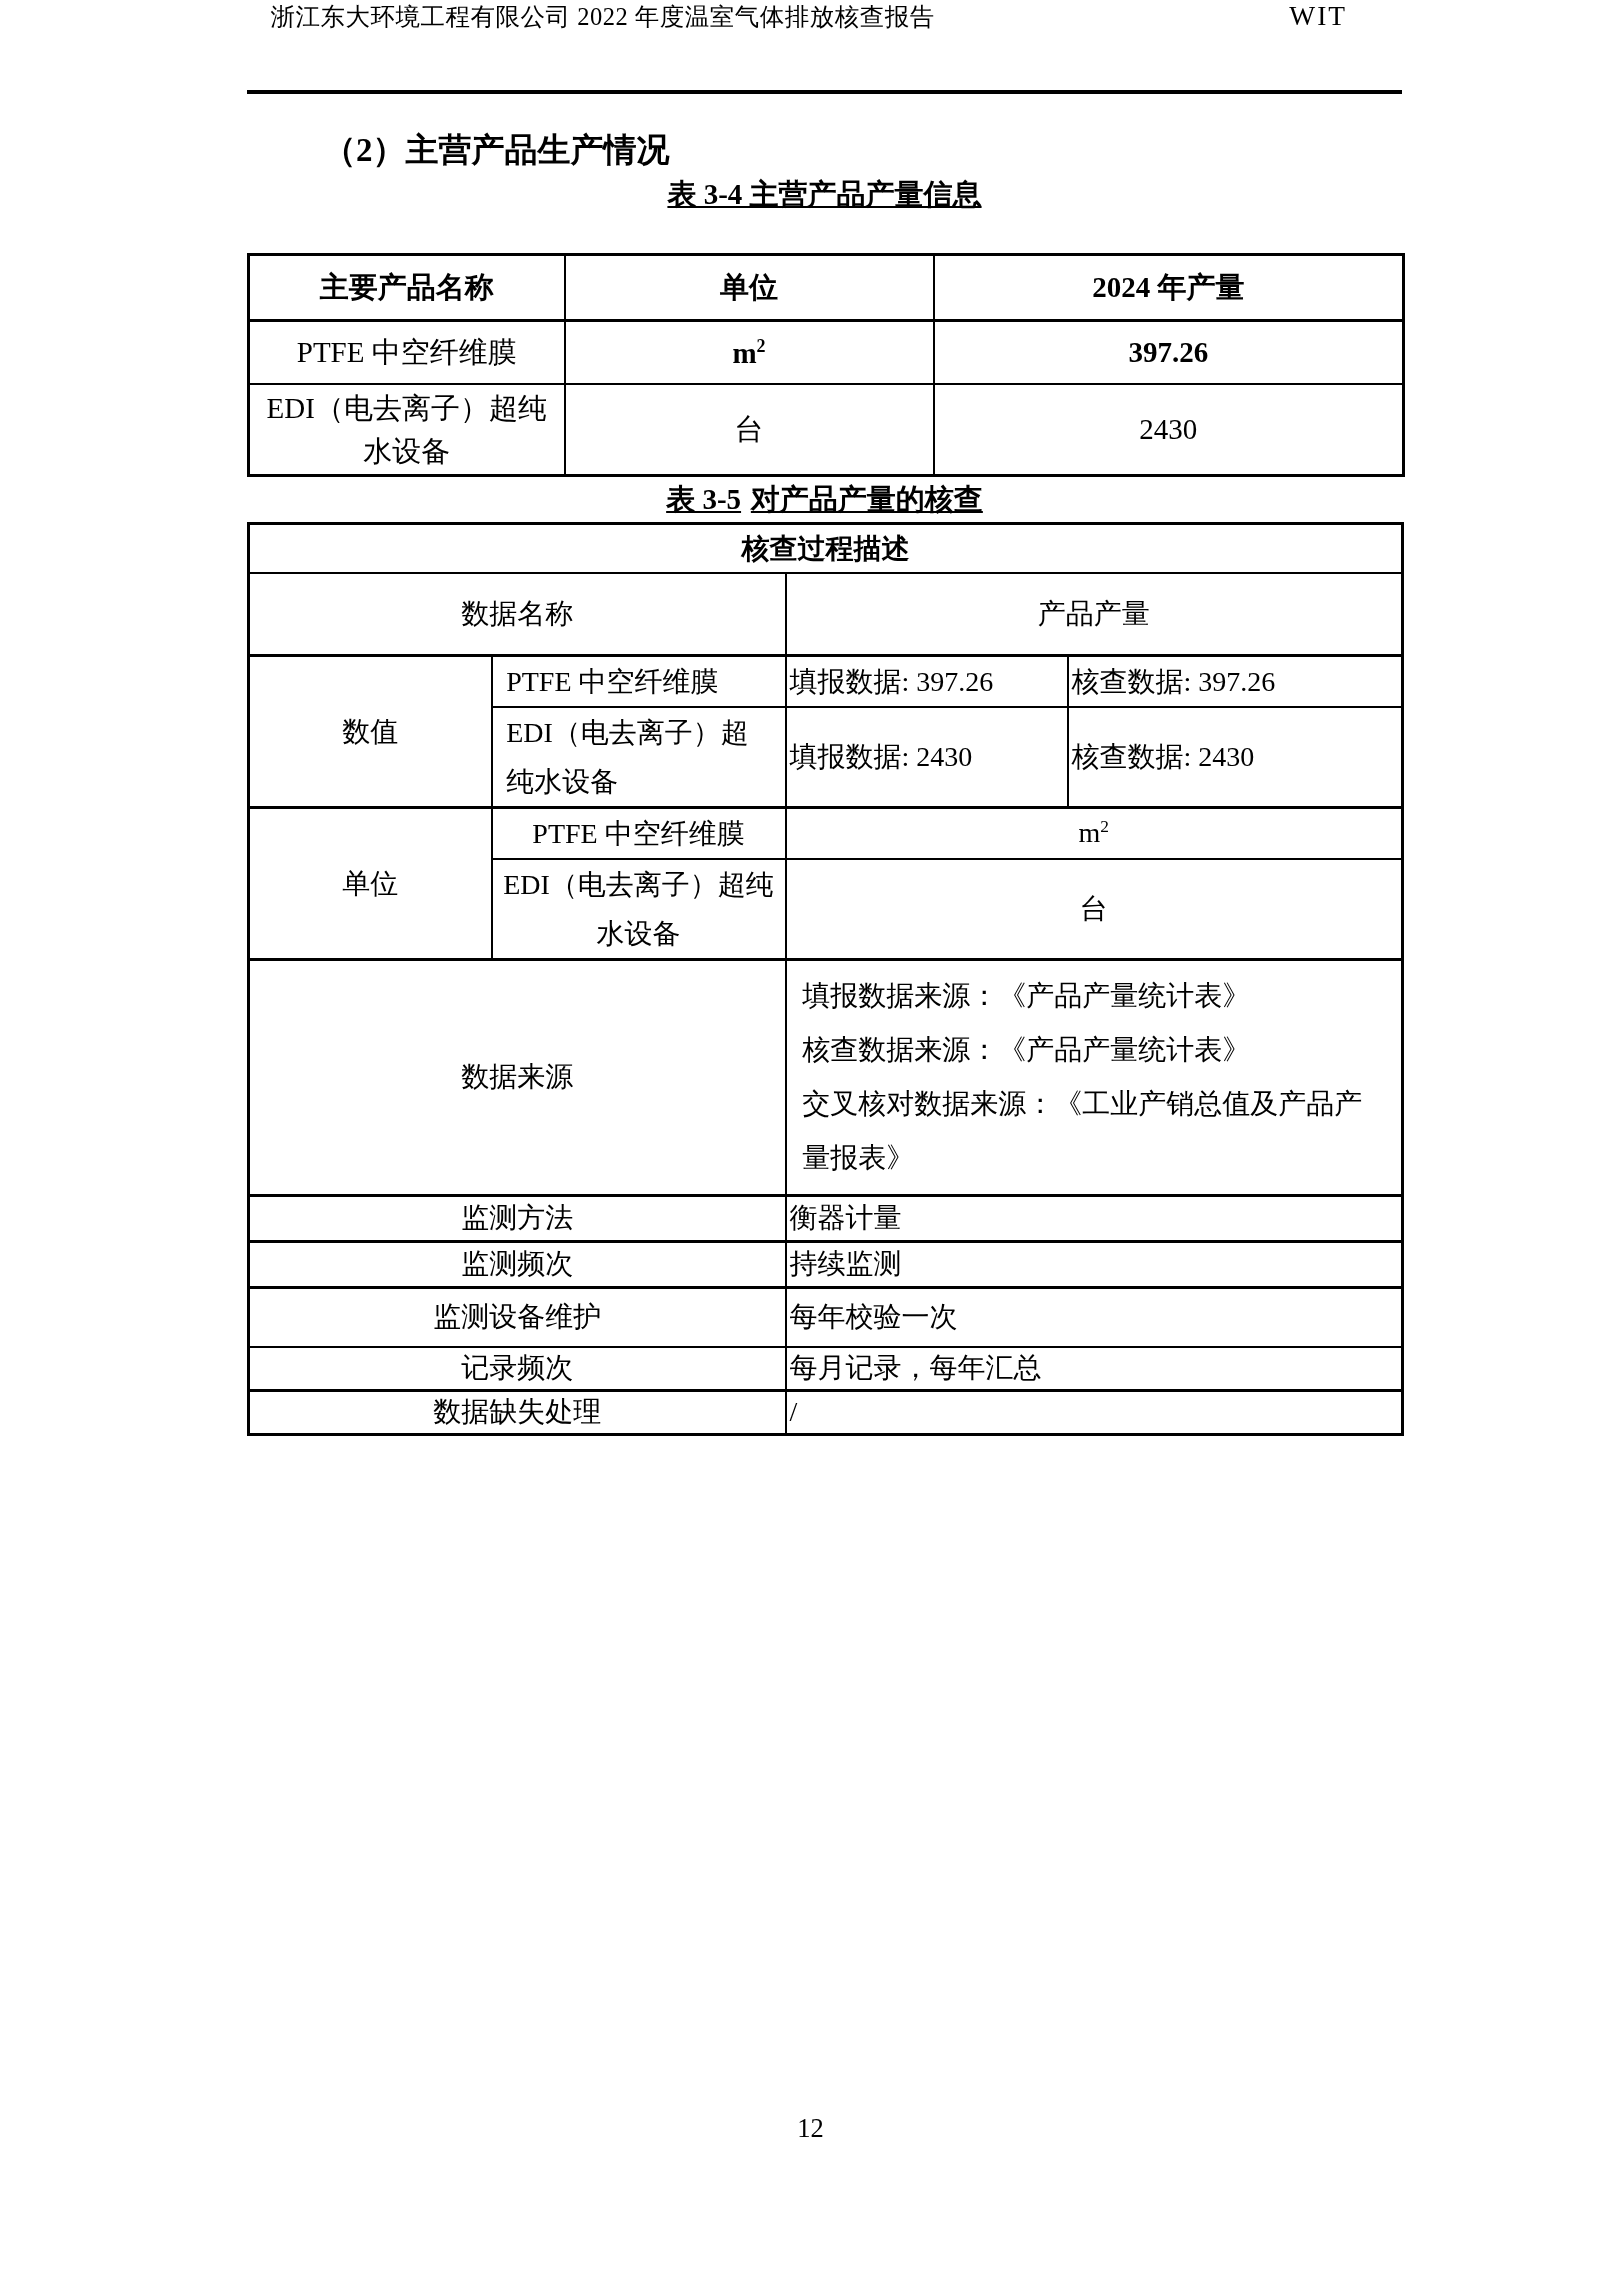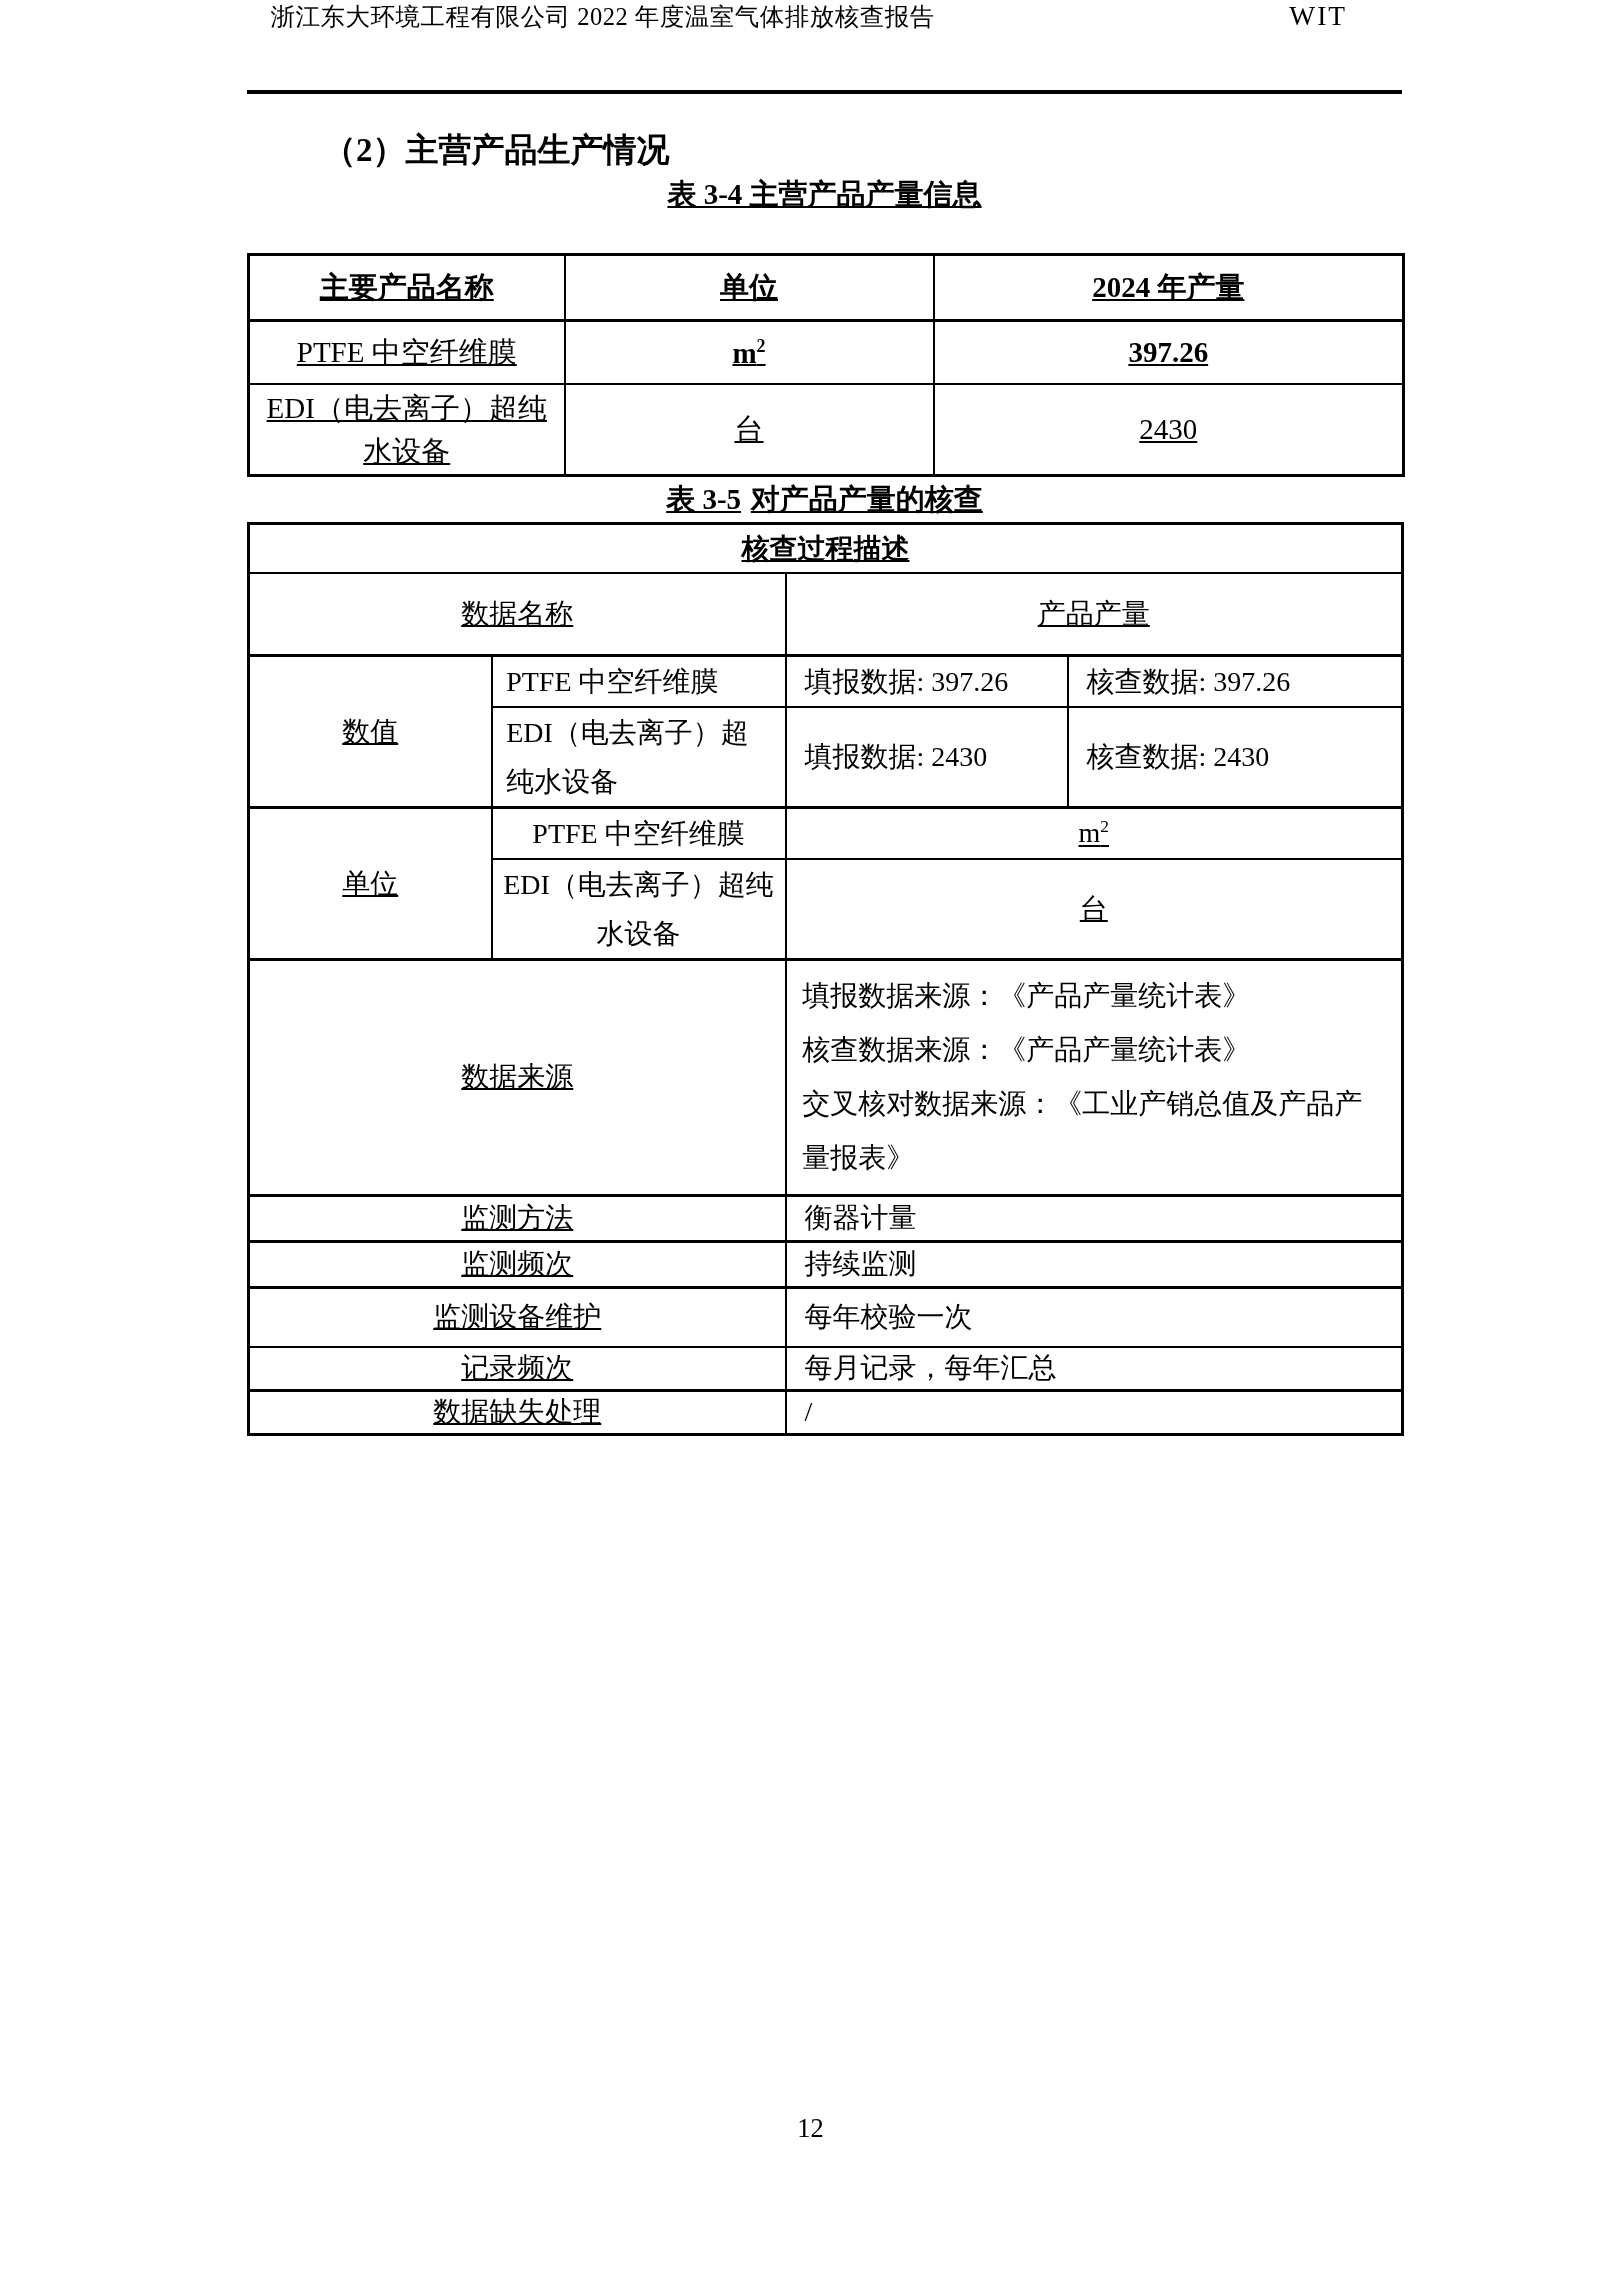--- a/index.html
+++ b/index.html
@@ -44,7 +44,7 @@
   table { border-collapse:collapse; table-layout:fixed; width:1155px; }
   table { border:3.9px solid #000; }
   td { border:2px solid #000; padding:0; font-size:28px; vertical-align:middle; overflow:hidden; }
-  .c { text-align:center;text-decoration:underline; }
+  .c { text-align:center; }
   .b { font-weight:bold; }
   sup { font-size:0.62em; }
 

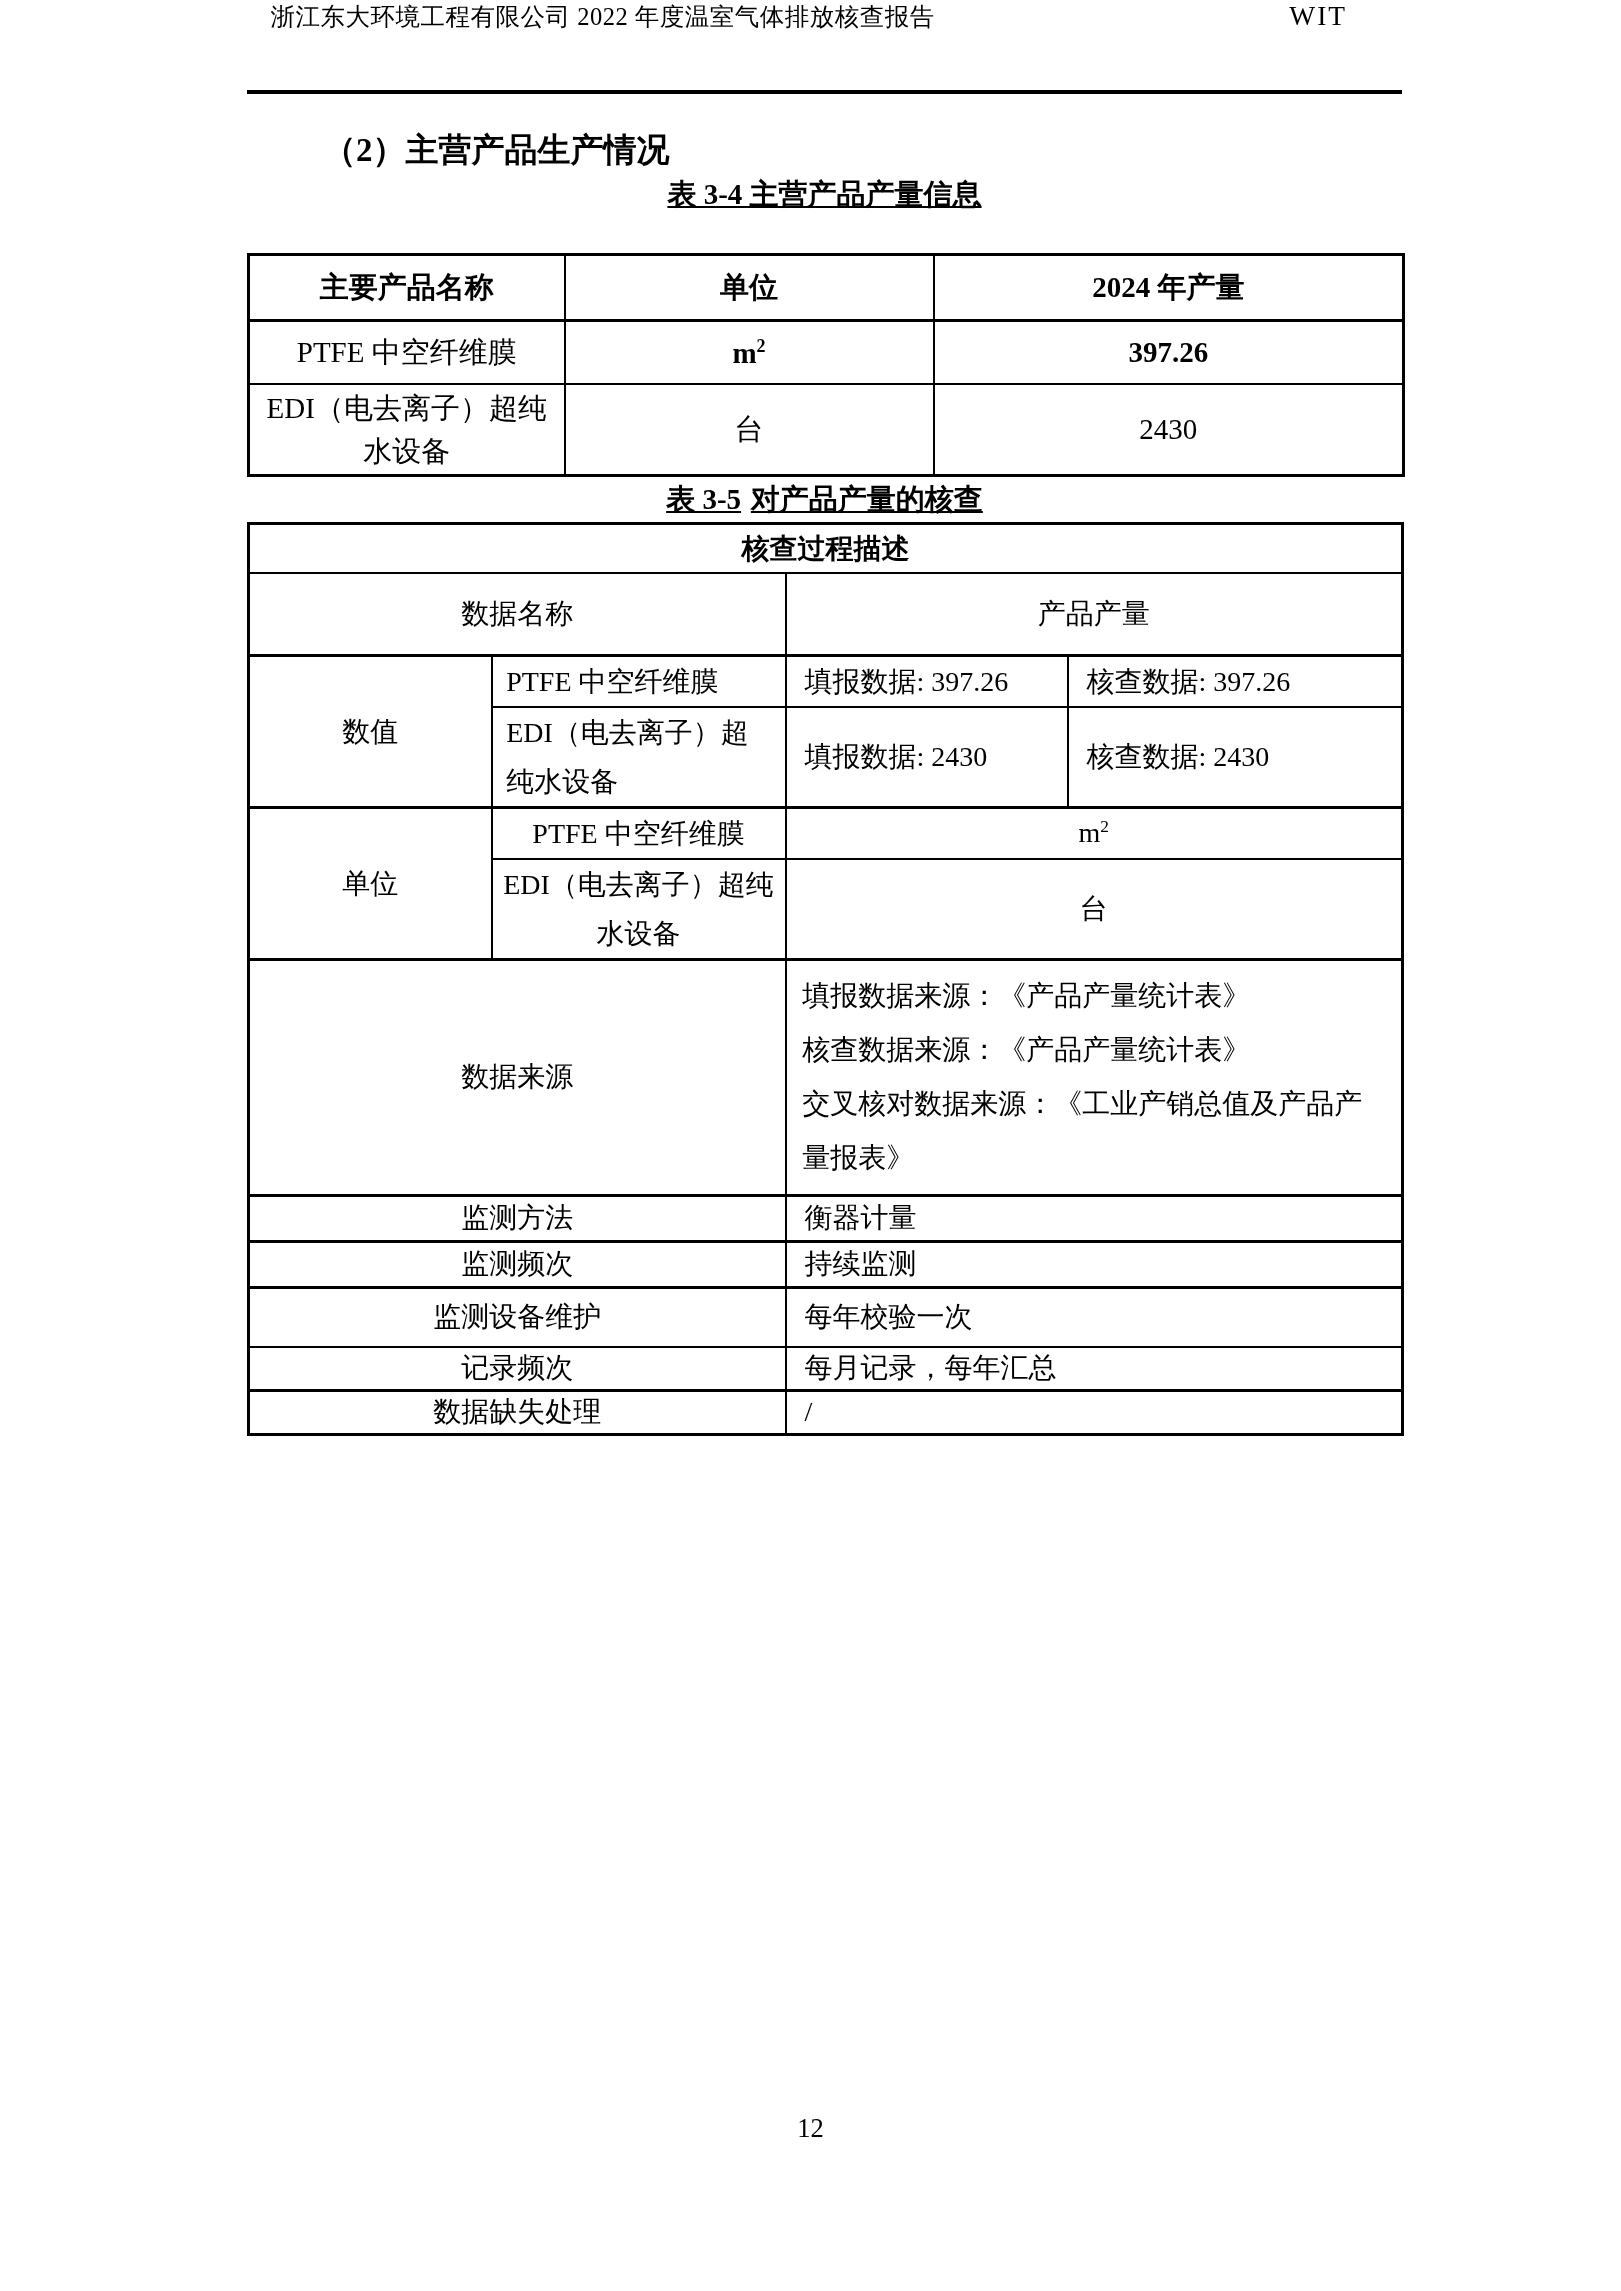--- a/index.html
+++ b/index.html
@@ -73,7 +73,7 @@
   .t35 .r-m5 td     { height:41px; }
   .t35 .prod-l { text-align:left; padding-left:13.7px; line-height:49px; padding-right:7.8px; }
   .t35 .prod-c { text-align:center; line-height:49px; padding:0 7.8px; }
-  .t35 .val { text-align:left; padding-left:18px; }
+  .t35 .val { text-align:left; padding-left:3px; }
   .t35 .src-cell { text-align:left; padding:7.8px 13.7px 7.8px 15.7px; line-height:54px; }
 
   

